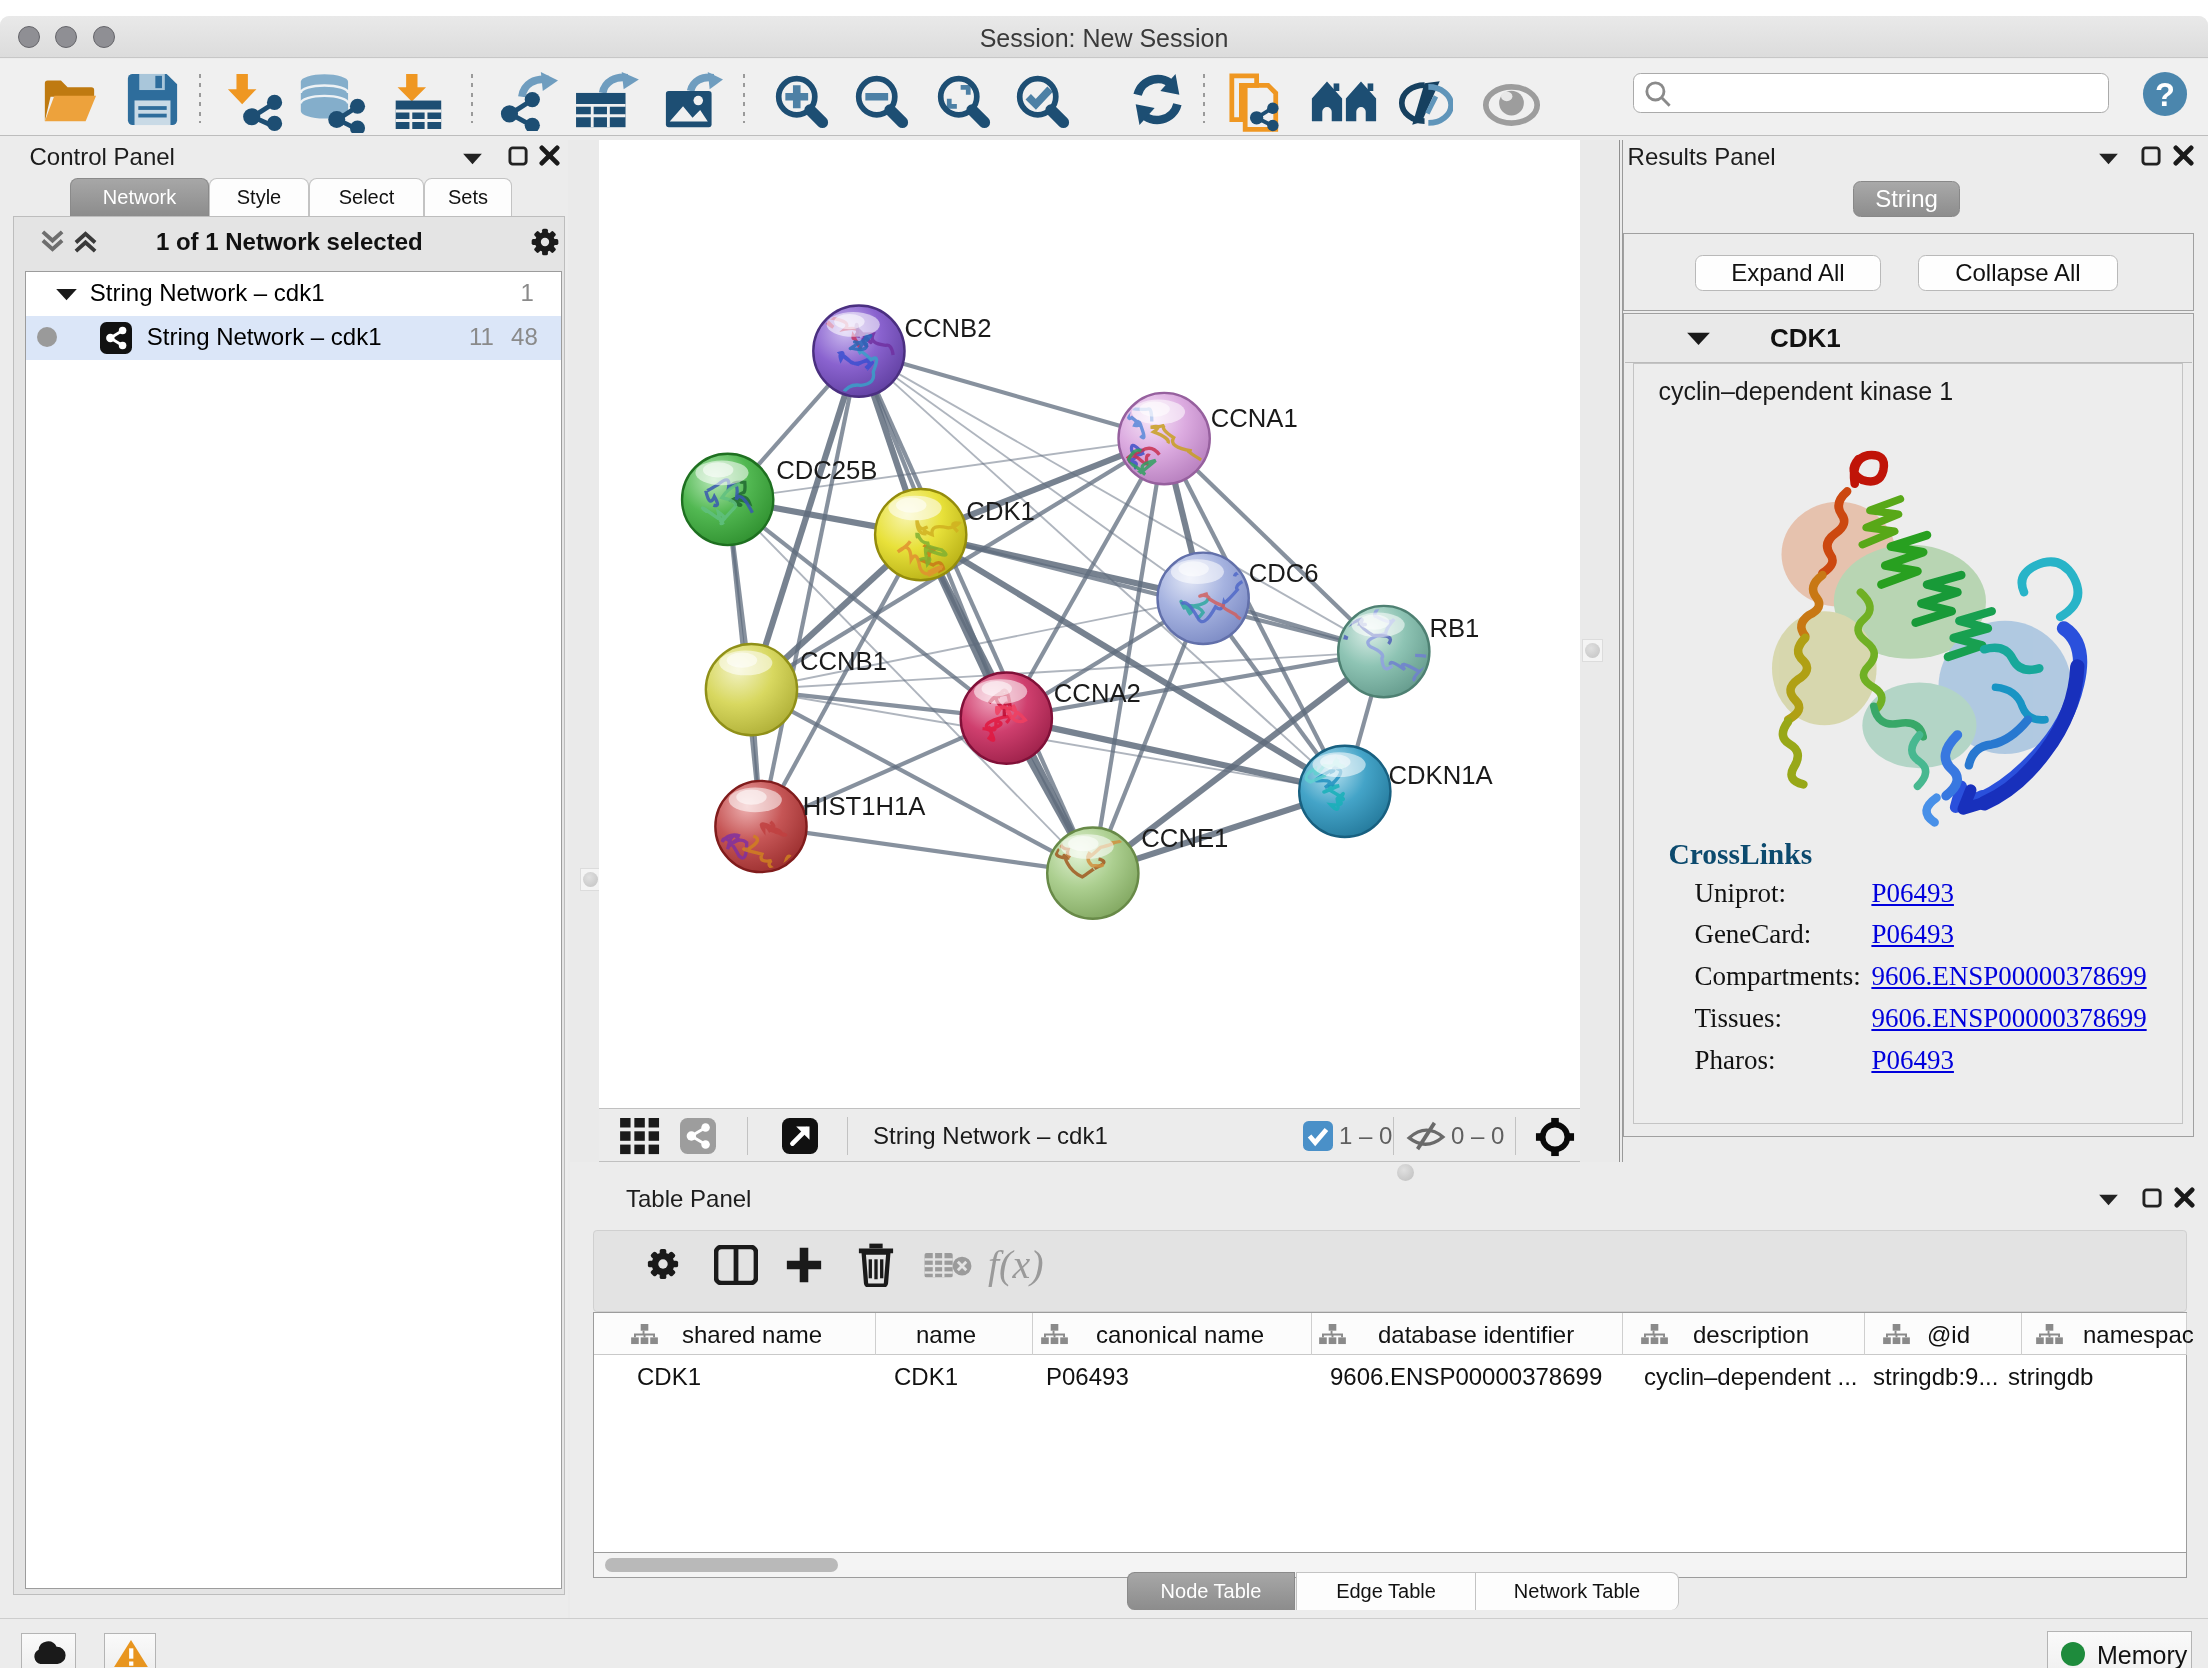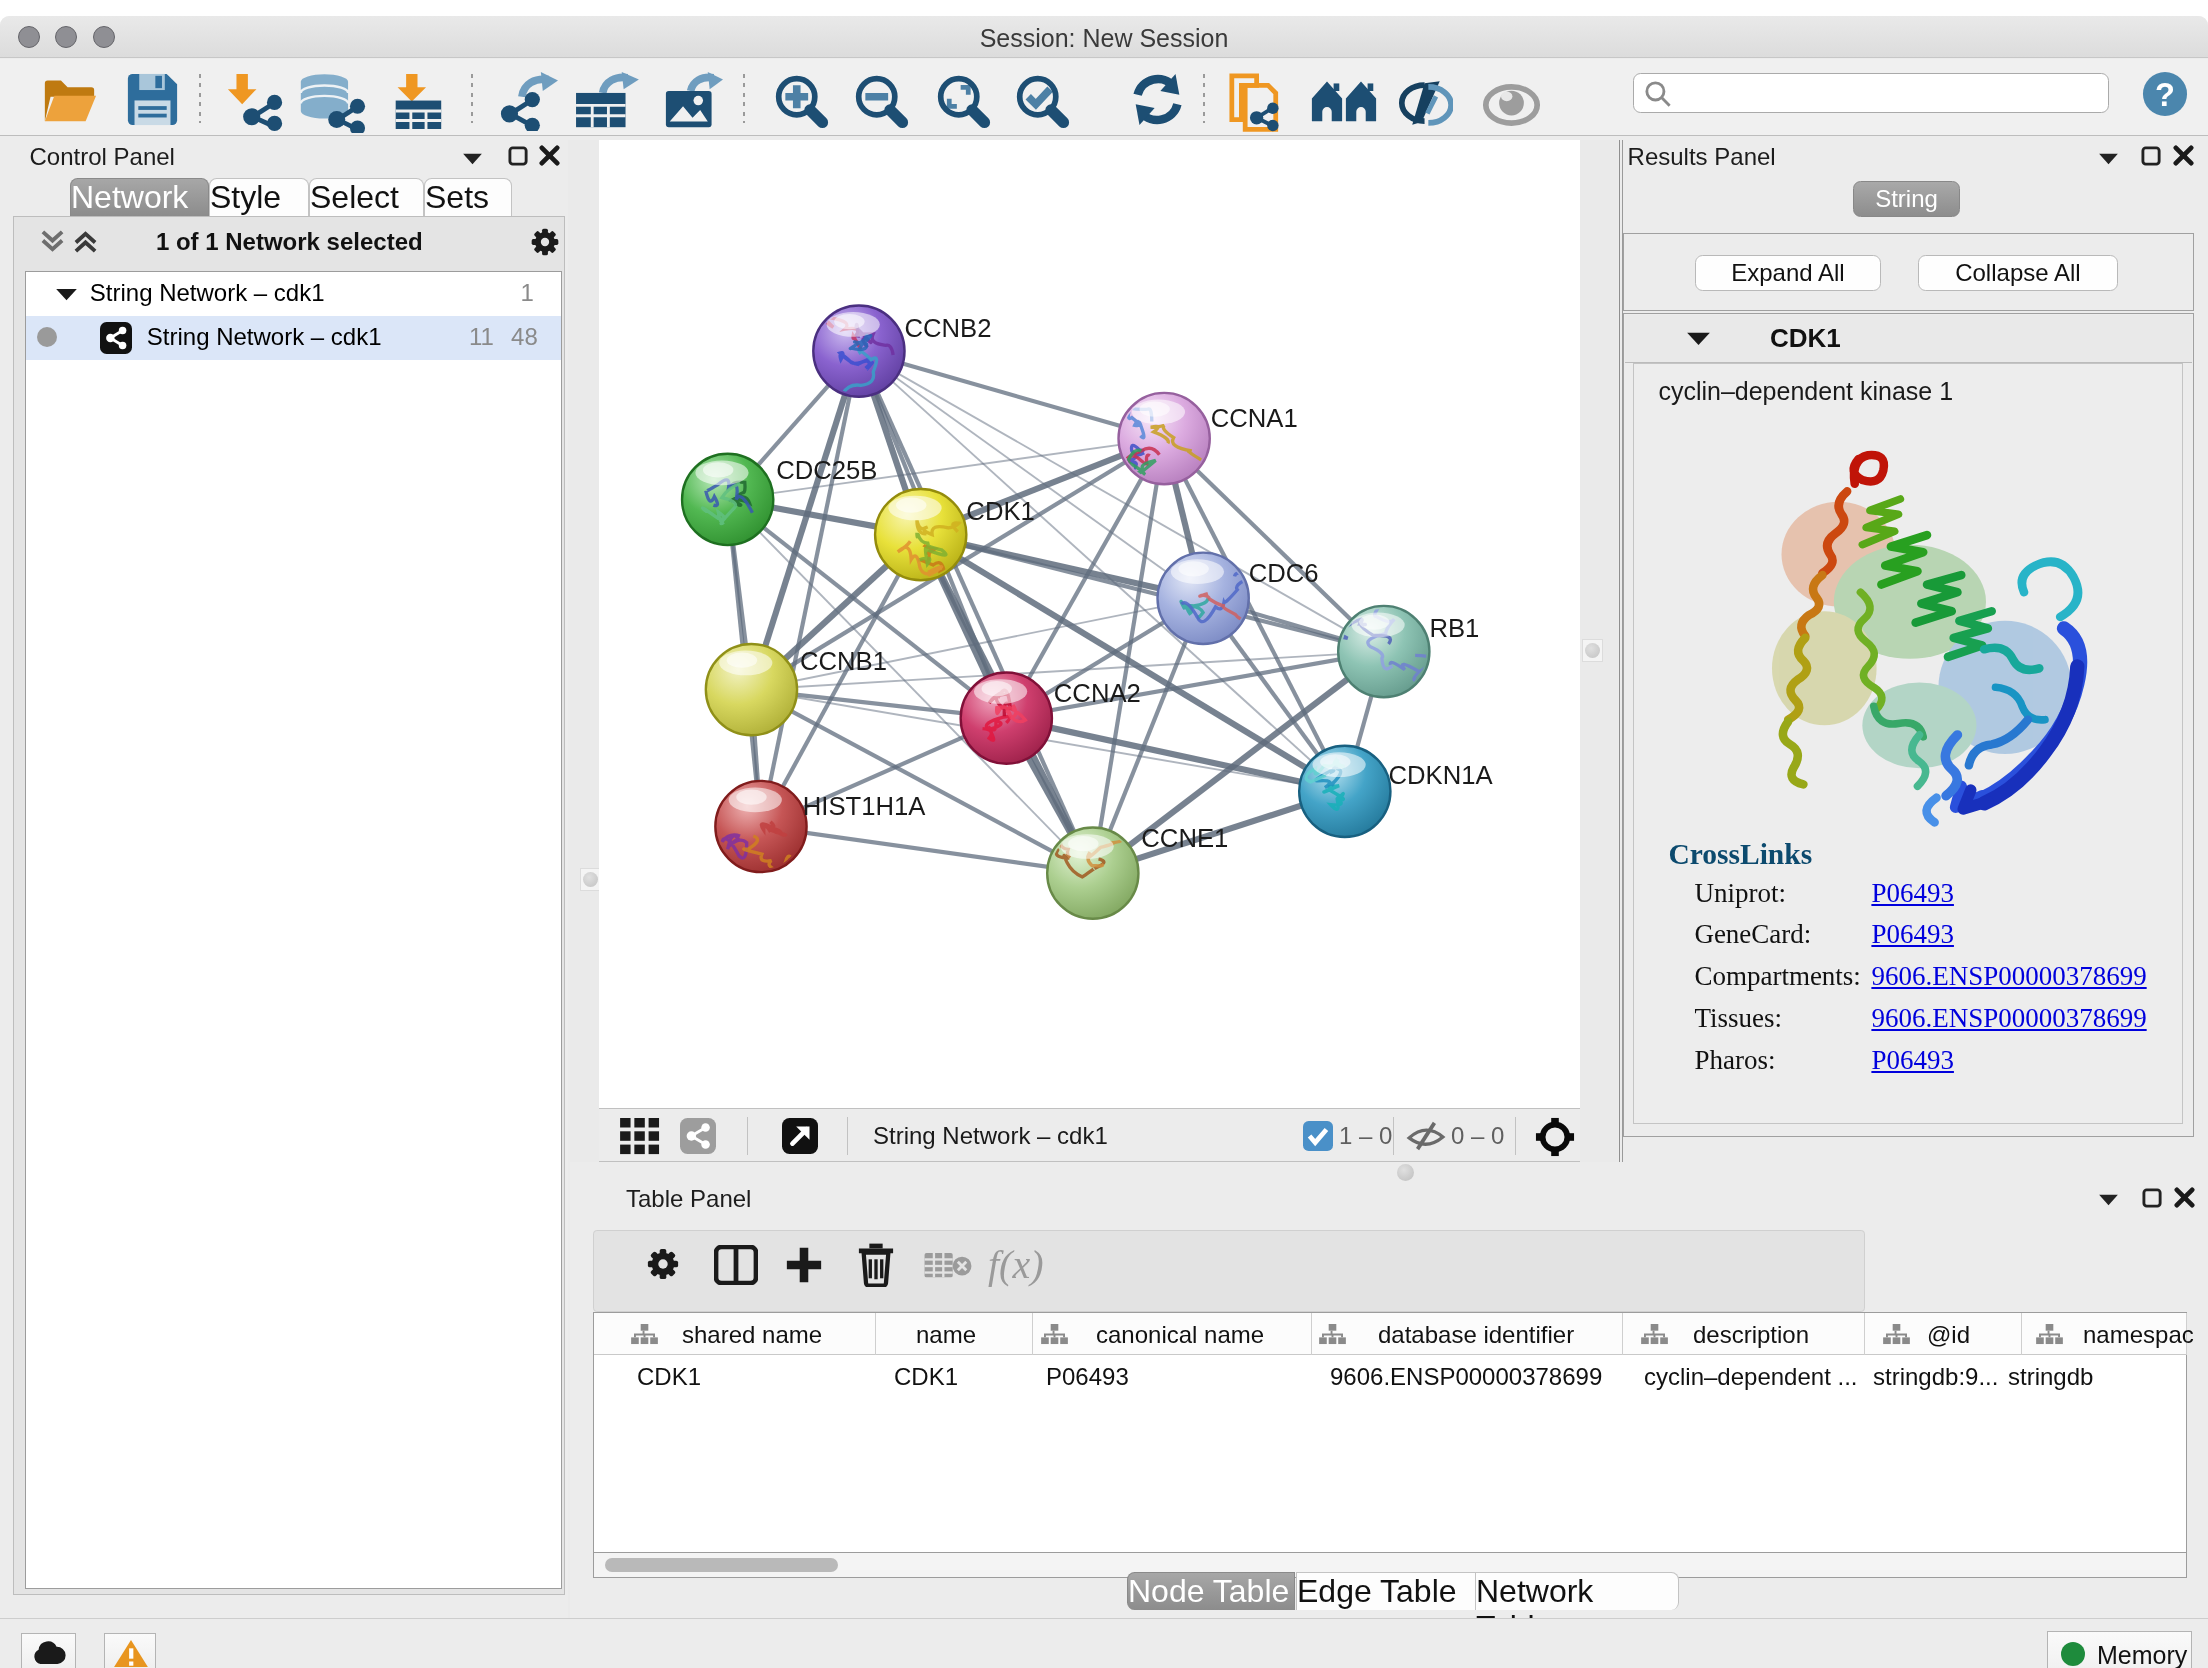--- a/index.html
+++ b/index.html
@@ -20,7 +20,7 @@
 .ptitle { font-size:24px; color:#1c1c1c; }
 
 #cpanel { position:absolute; left:0; top:124px; width:568px; height:1480px; background:#ececec; }
-.tab { position:absolute; height:38px; background:#fdfdfd; border:1px solid #c3c3c3; border-bottom:none; border-radius:7.6px 7.6px 0 0; font-size:32px; color:#111; text-align:left; line-height:36px; }
+.tab { position:absolute; height:38px; background:#fdfdfd; border:1px solid #c3c3c3; border-bottom:none; border-radius:7.6px 7.6px 0 0; font-size:20px; color:#111; text-align:center; line-height:36px; }
 .tabsel { background:linear-gradient(#a7a7a7,#8c8c8c); color:#fff; border-color:#8a8a8a; }
 #cpbox { position:absolute; left:13.3px; top:76px; width:552px; height:1379px; border:1px solid #bdbdbd; background:#e4e4e4; }
 #cpinfobar { position:absolute; left:0; top:0; width:100%; height:49px; }

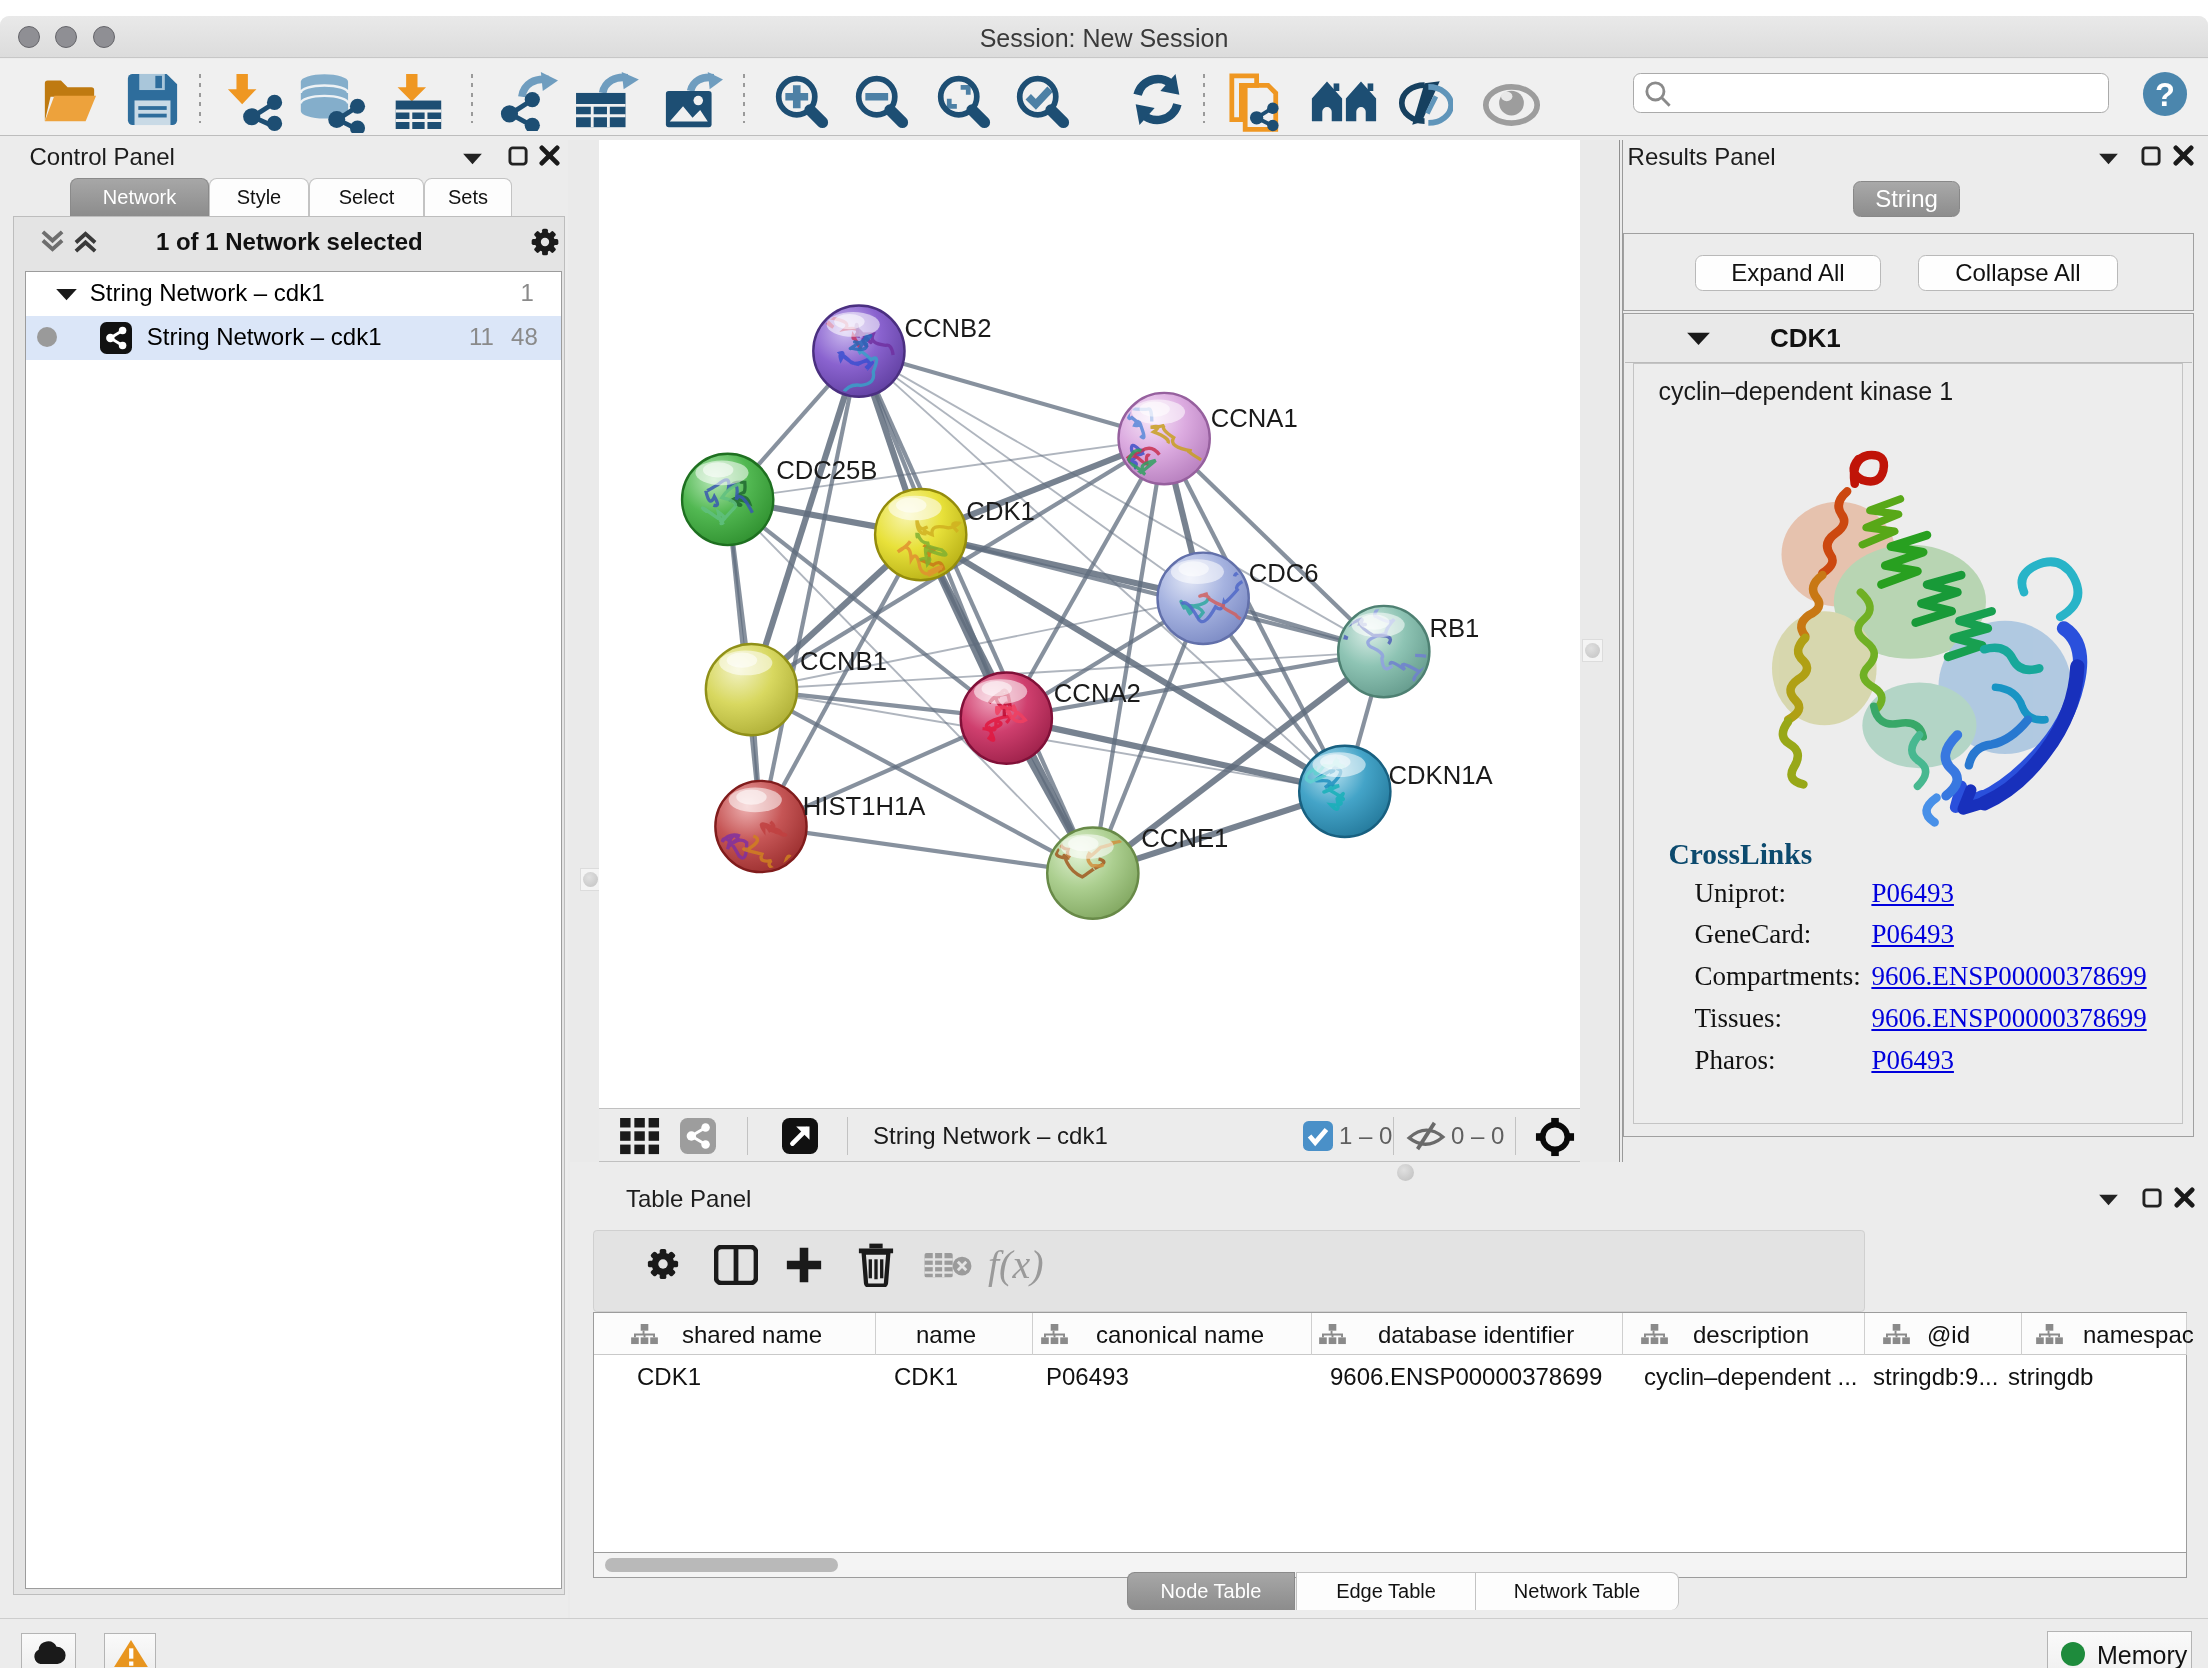--- a/index.html
+++ b/index.html
@@ -44,7 +44,7 @@
 .xlink { color:#0000dd; text-decoration:underline; }
 
 #tpanel { position:absolute; left:570px; top:1146px; width:1639px; height:457px; background:#ececec; }
-#ttoolbar { position:absolute; left:23px; top:68px; width:1272px; height:82px; background:#e3e3e3; border:1px solid #d0d0d0; border-radius:3.8px; }
+#ttoolbar { position:absolute; left:23px; top:68px; width:1594px; height:82px; background:#e3e3e3; border:1px solid #d0d0d0; border-radius:3.8px; }
 #ttable { position:absolute; left:23px; top:150px; width:1594px; height:241px; background:#fff; border:1px solid #9c9c9c; }
 #thead { position:absolute; left:0; top:0; width:100%; height:42px; background:#fcfcfc; border-bottom:1px solid #c9c9c9; font-size:24px; }
 .th { position:absolute; top:0; height:42px; border-right:1px solid #cfcfcf; }

